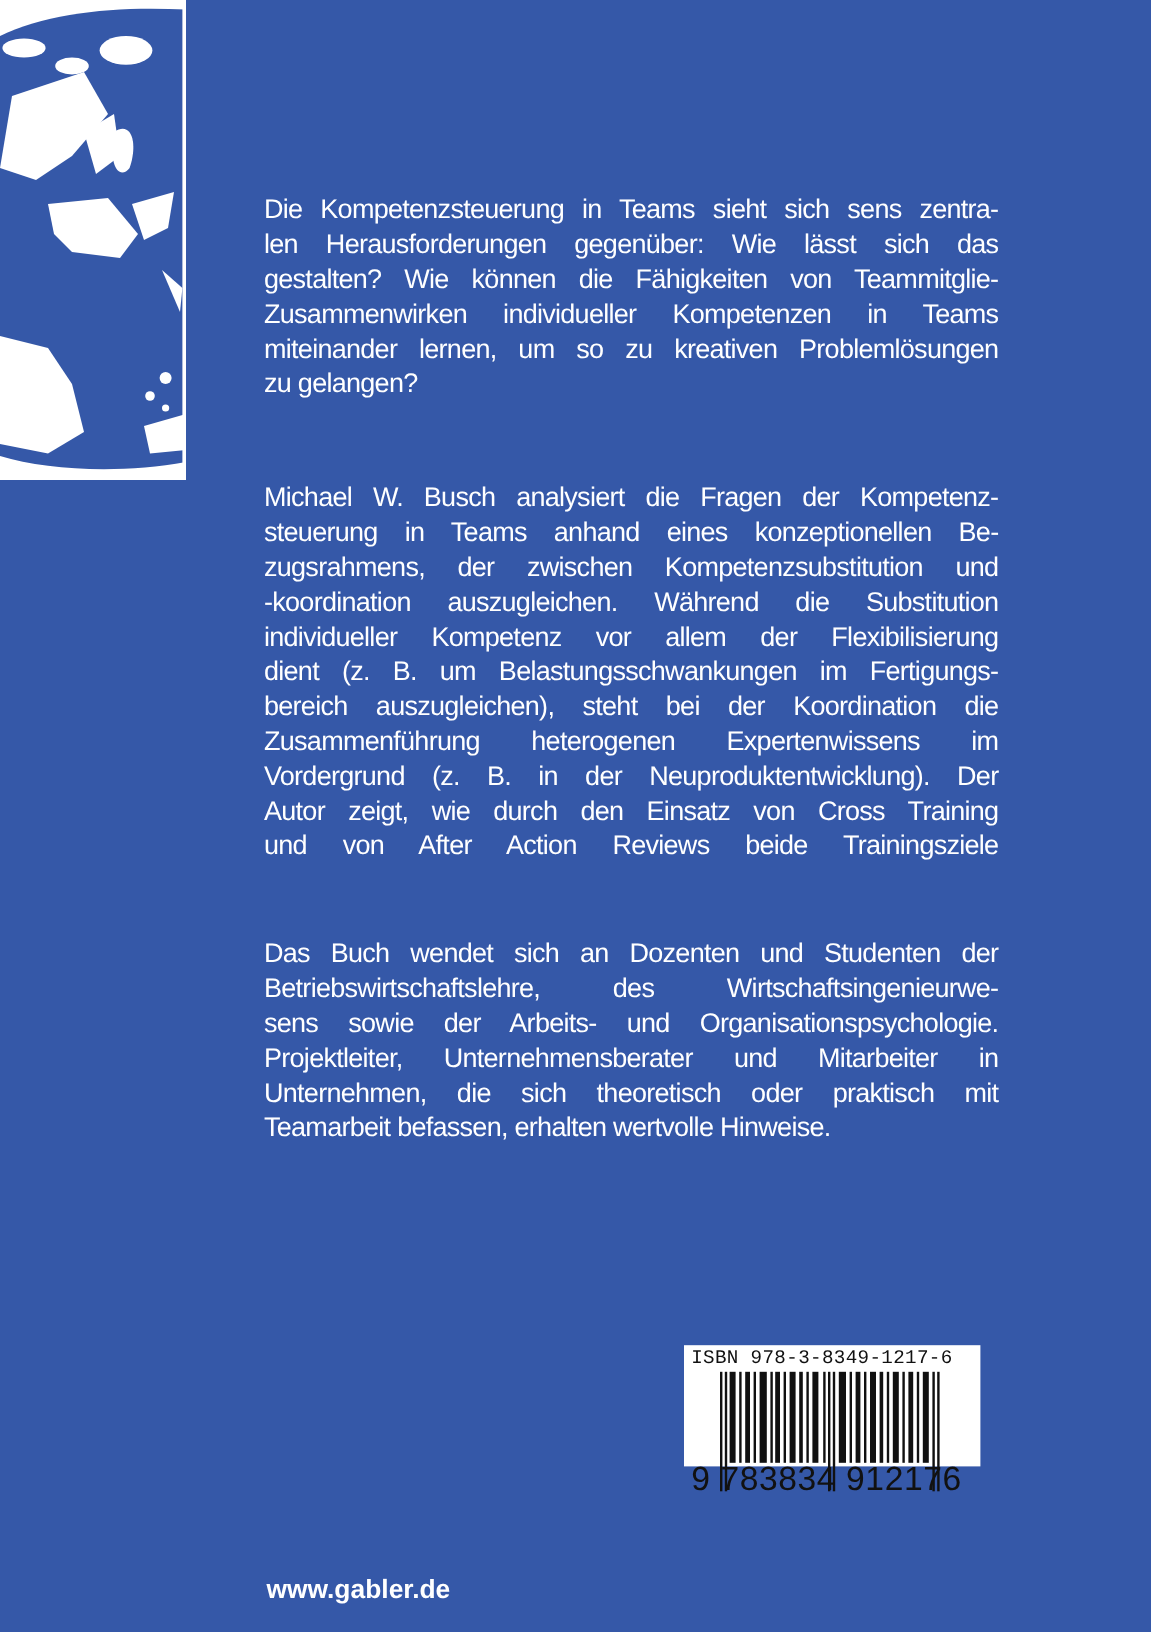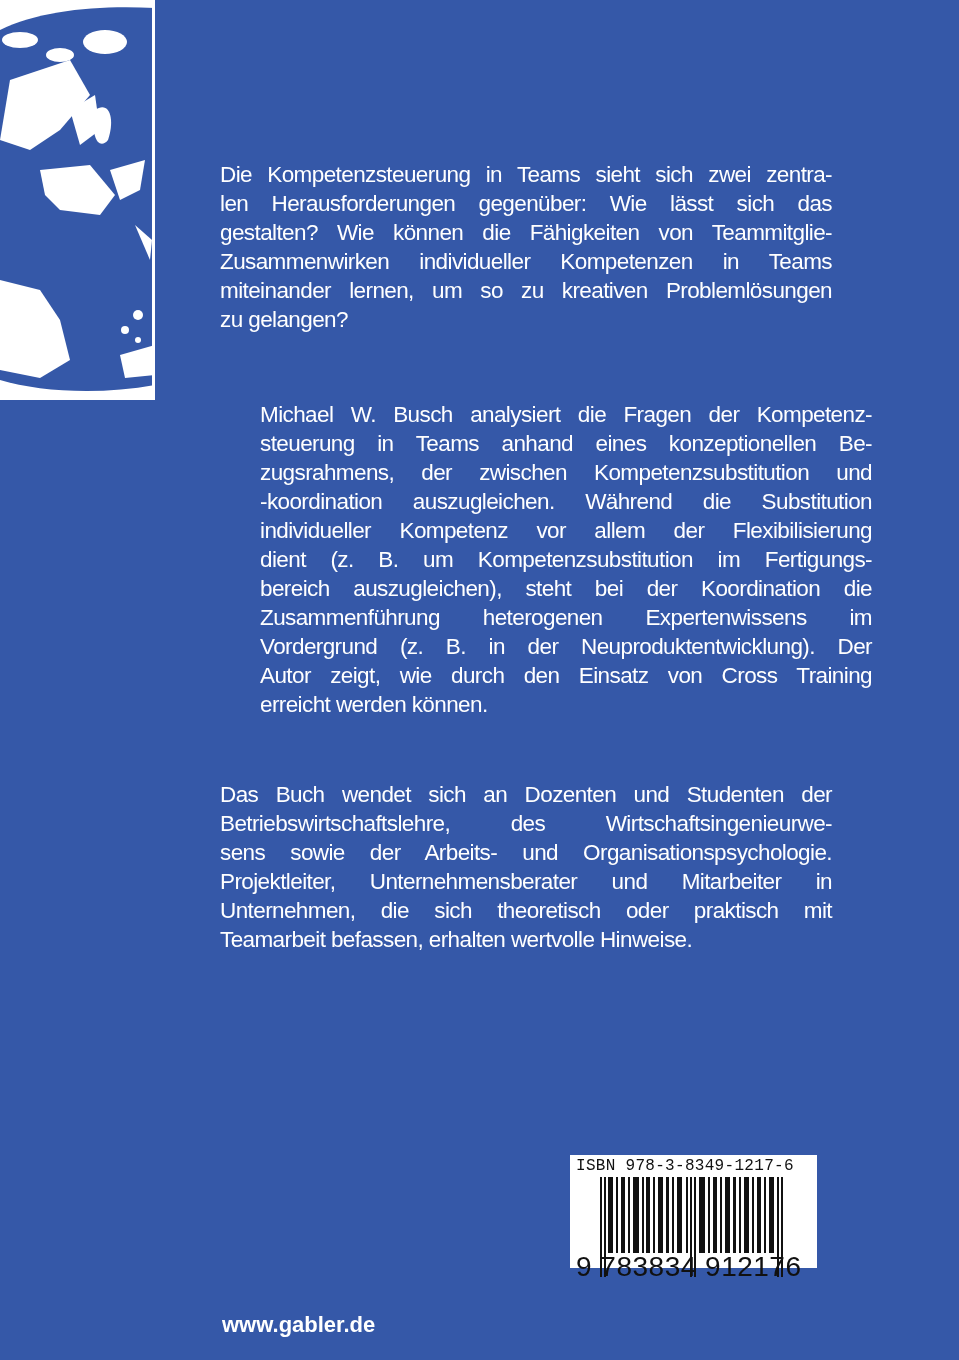--- a/index.html
+++ b/index.html
@@ -77,7 +77,7 @@
 </div>
 
 <div class="text-block" id="p1">
-  <span class="line">Die Kompetenzsteuerung in Teams sieht sich zwei zentra-</span>
+  <span class="line">Die Kompetenzsteuerung in Teams sieht sich sens zentra-</span>
   <span class="line">len Herausforderungen gegenüber: Wie lässt sich das</span>
   <span class="line">gestalten? Wie können die Fähigkeiten von Teammitglie-</span>
   <span class="line">Zusammenwirken individueller Kompetenzen in Teams</span>

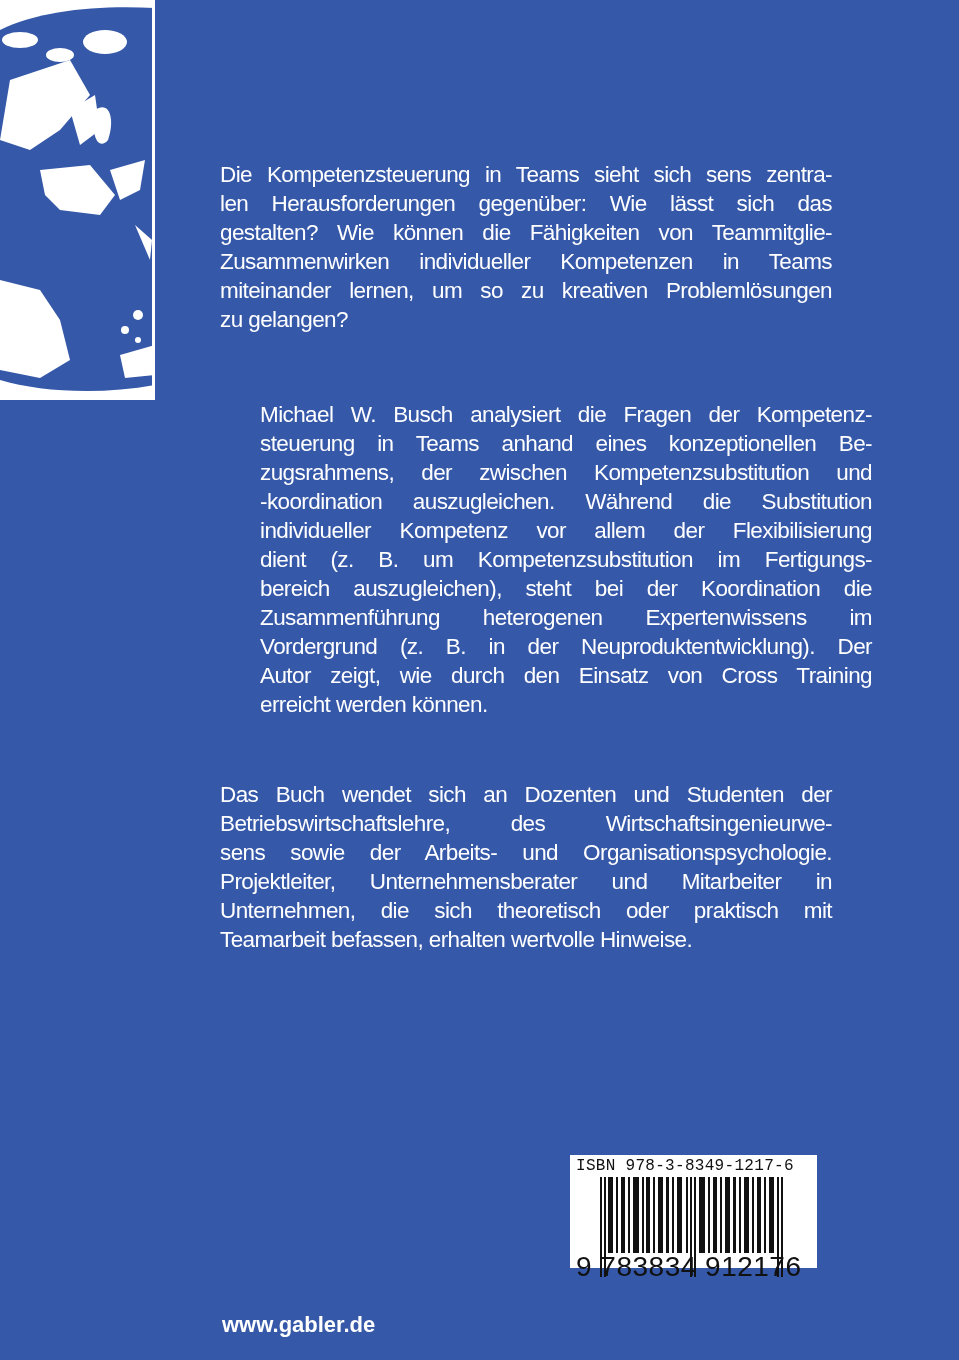--- a/index.html
+++ b/index.html
@@ -26,7 +26,7 @@
   .text-block .line { display: block; text-align: justify; text-align-last: justify; white-space: nowrap; }
   .text-block .line.last { text-align-last: left; }
   #p1 { top: 160px; }
-  #p2 { top: 400px; margin-left: 40px; }
+  #p2 { top: 400px; }
   #p3 { top: 780px; }
   .barcode-box {
     position: absolute; left: 570px; top: 1155px; width: 247px; height: 113px;

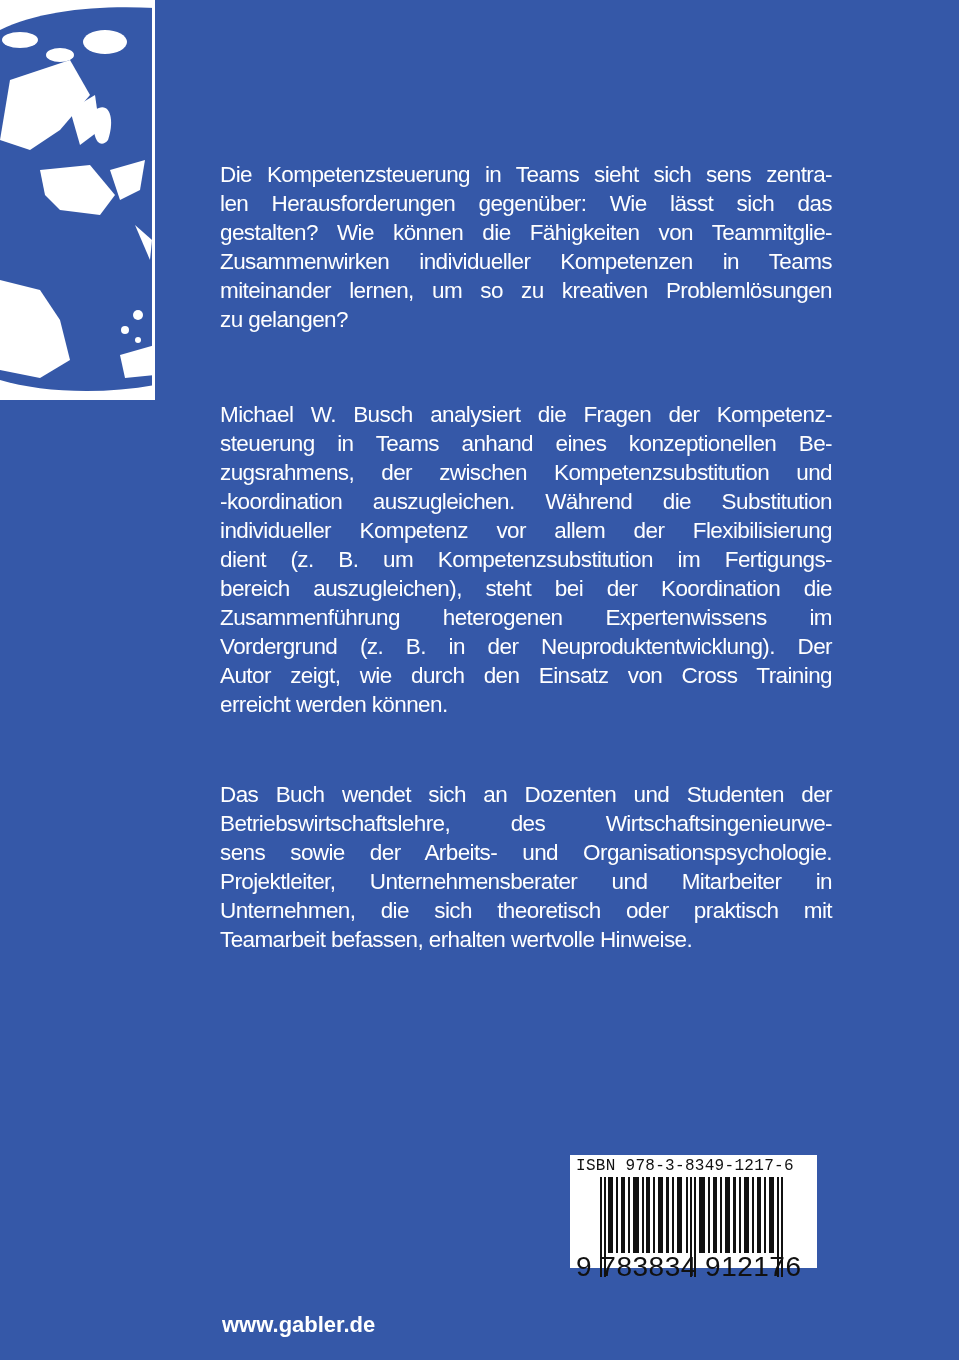--- a/index.html
+++ b/index.html
@@ -91,7 +91,7 @@
   <span class="line">zugsrahmens, der zwischen Kompetenzsubstitution und</span>
   <span class="line">-koordination auszugleichen. Während die Substitution</span>
   <span class="line">individueller Kompetenz vor allem der Flexibilisierung</span>
-  <span class="line">dient (z. B. um Kompetenzsubstitution im Fertigungs-</span>
+  <span class="line">dient (z. B. um Belastungsschwankungen im Fertigungs-</span>
   <span class="line">bereich auszugleichen), steht bei der Koordination die</span>
   <span class="line">Zusammenführung heterogenen Expertenwissens im</span>
   <span class="line">Vordergrund (z. B. in der Neuproduktentwicklung). Der</span>

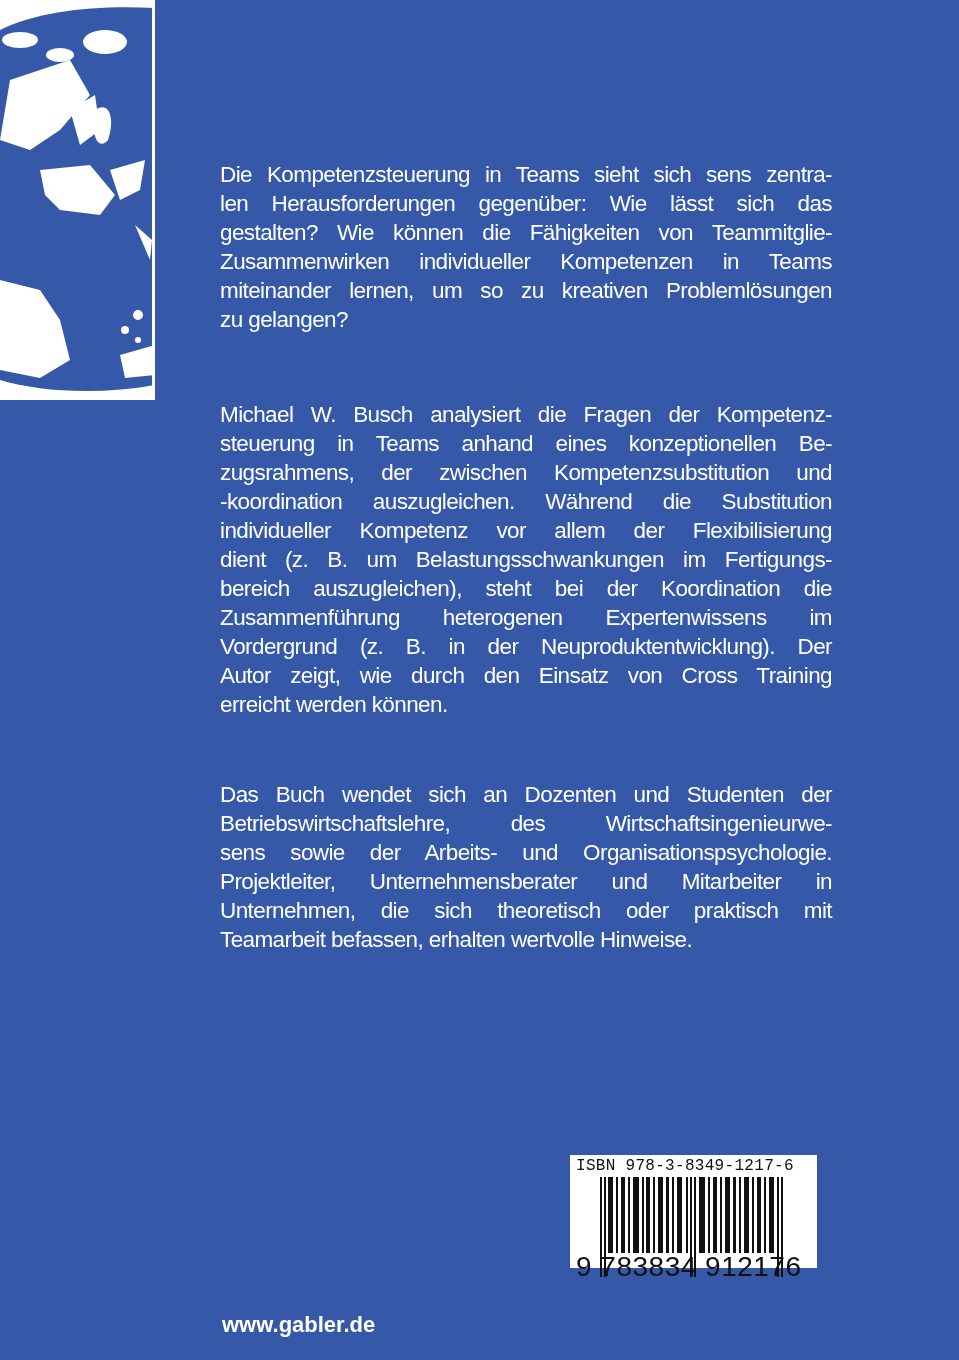--- a/index.html
+++ b/index.html
@@ -96,6 +96,7 @@
   <span class="line">Zusammenführung heterogenen Expertenwissens im</span>
   <span class="line">Vordergrund (z. B. in der Neuproduktentwicklung). Der</span>
   <span class="line">Autor zeigt, wie durch den Einsatz von Cross Training</span>
+  <span class="line">und von After Action Reviews beide Trainingsziele</span>
   <span class="line last">erreicht werden können.</span>
 </div>
 

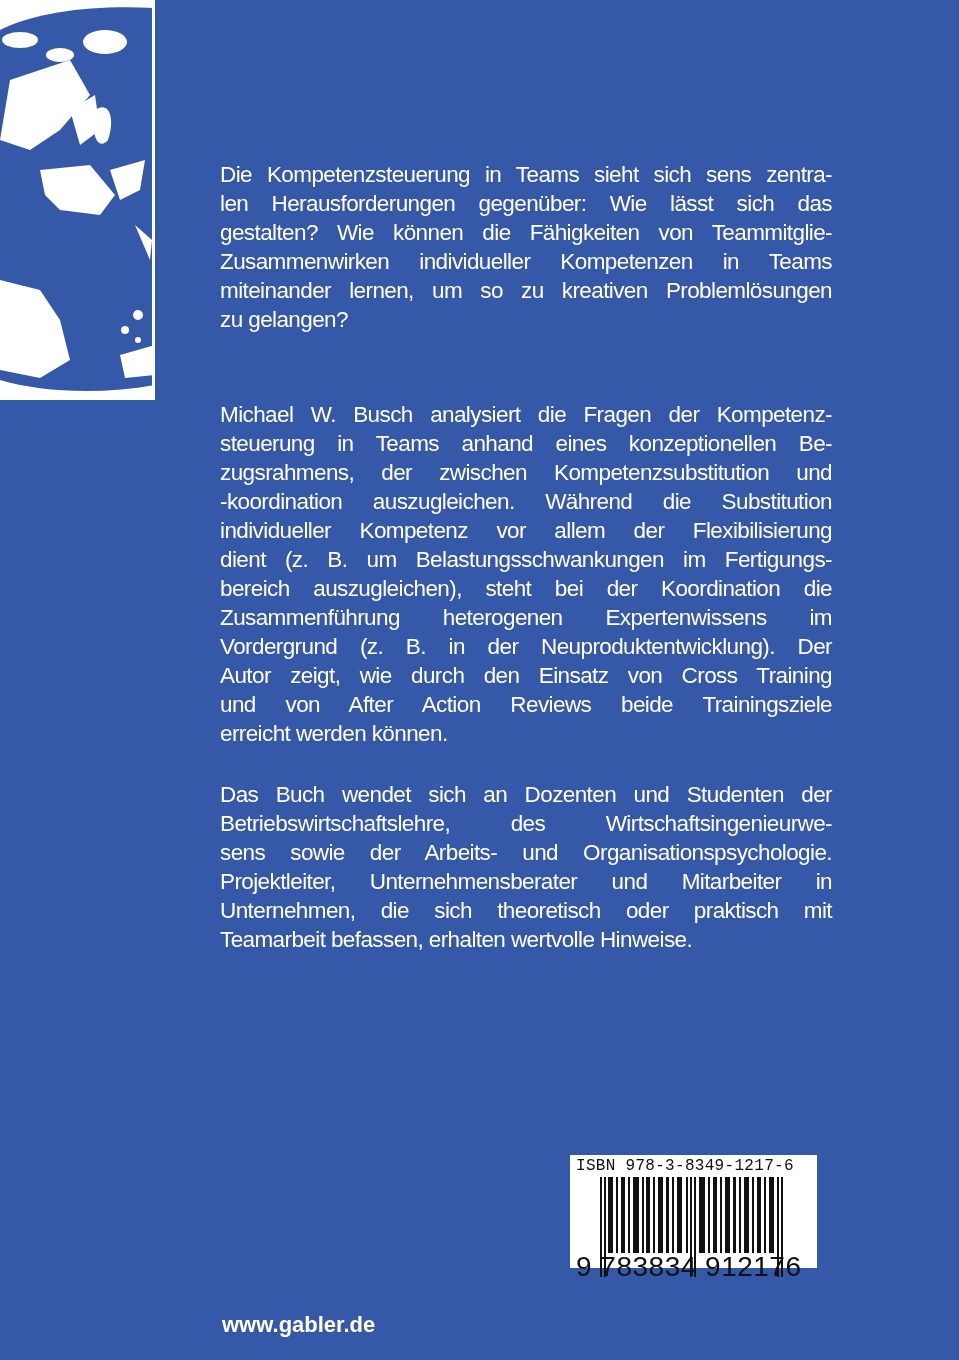--- a/index.html
+++ b/index.html
@@ -97,7 +97,6 @@
   <span class="line">Vordergrund (z. B. in der Neuproduktentwicklung). Der</span>
   <span class="line">Autor zeigt, wie durch den Einsatz von Cross Training</span>
   <span class="line">und von After Action Reviews beide Trainingsziele</span>
-  <span class="line last">erreicht werden können.</span>
 </div>
 
 <div class="text-block" id="p3">

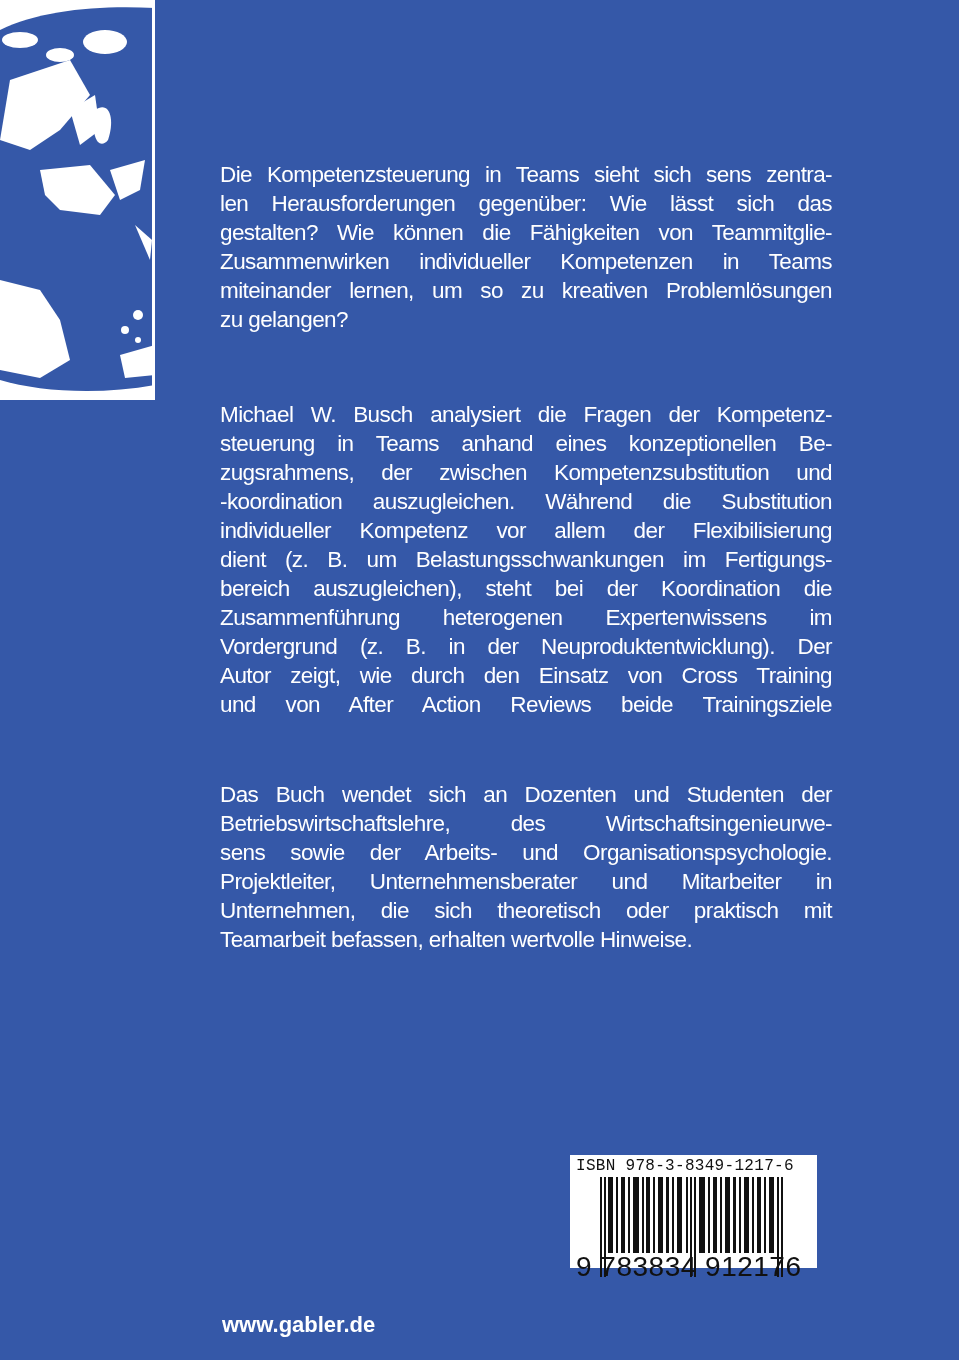--- a/index.html
+++ b/index.html
@@ -29,7 +29,7 @@
   #p2 { top: 400px; }
   #p3 { top: 780px; }
   .barcode-box {
-    position: absolute; left: 570px; top: 1155px; width: 247px; height: 113px;
+    position: absolute; left: 570px; top: 1121px; width: 247px; height: 101px;
     background: #ffffff;
   }
   .isbn-text {

